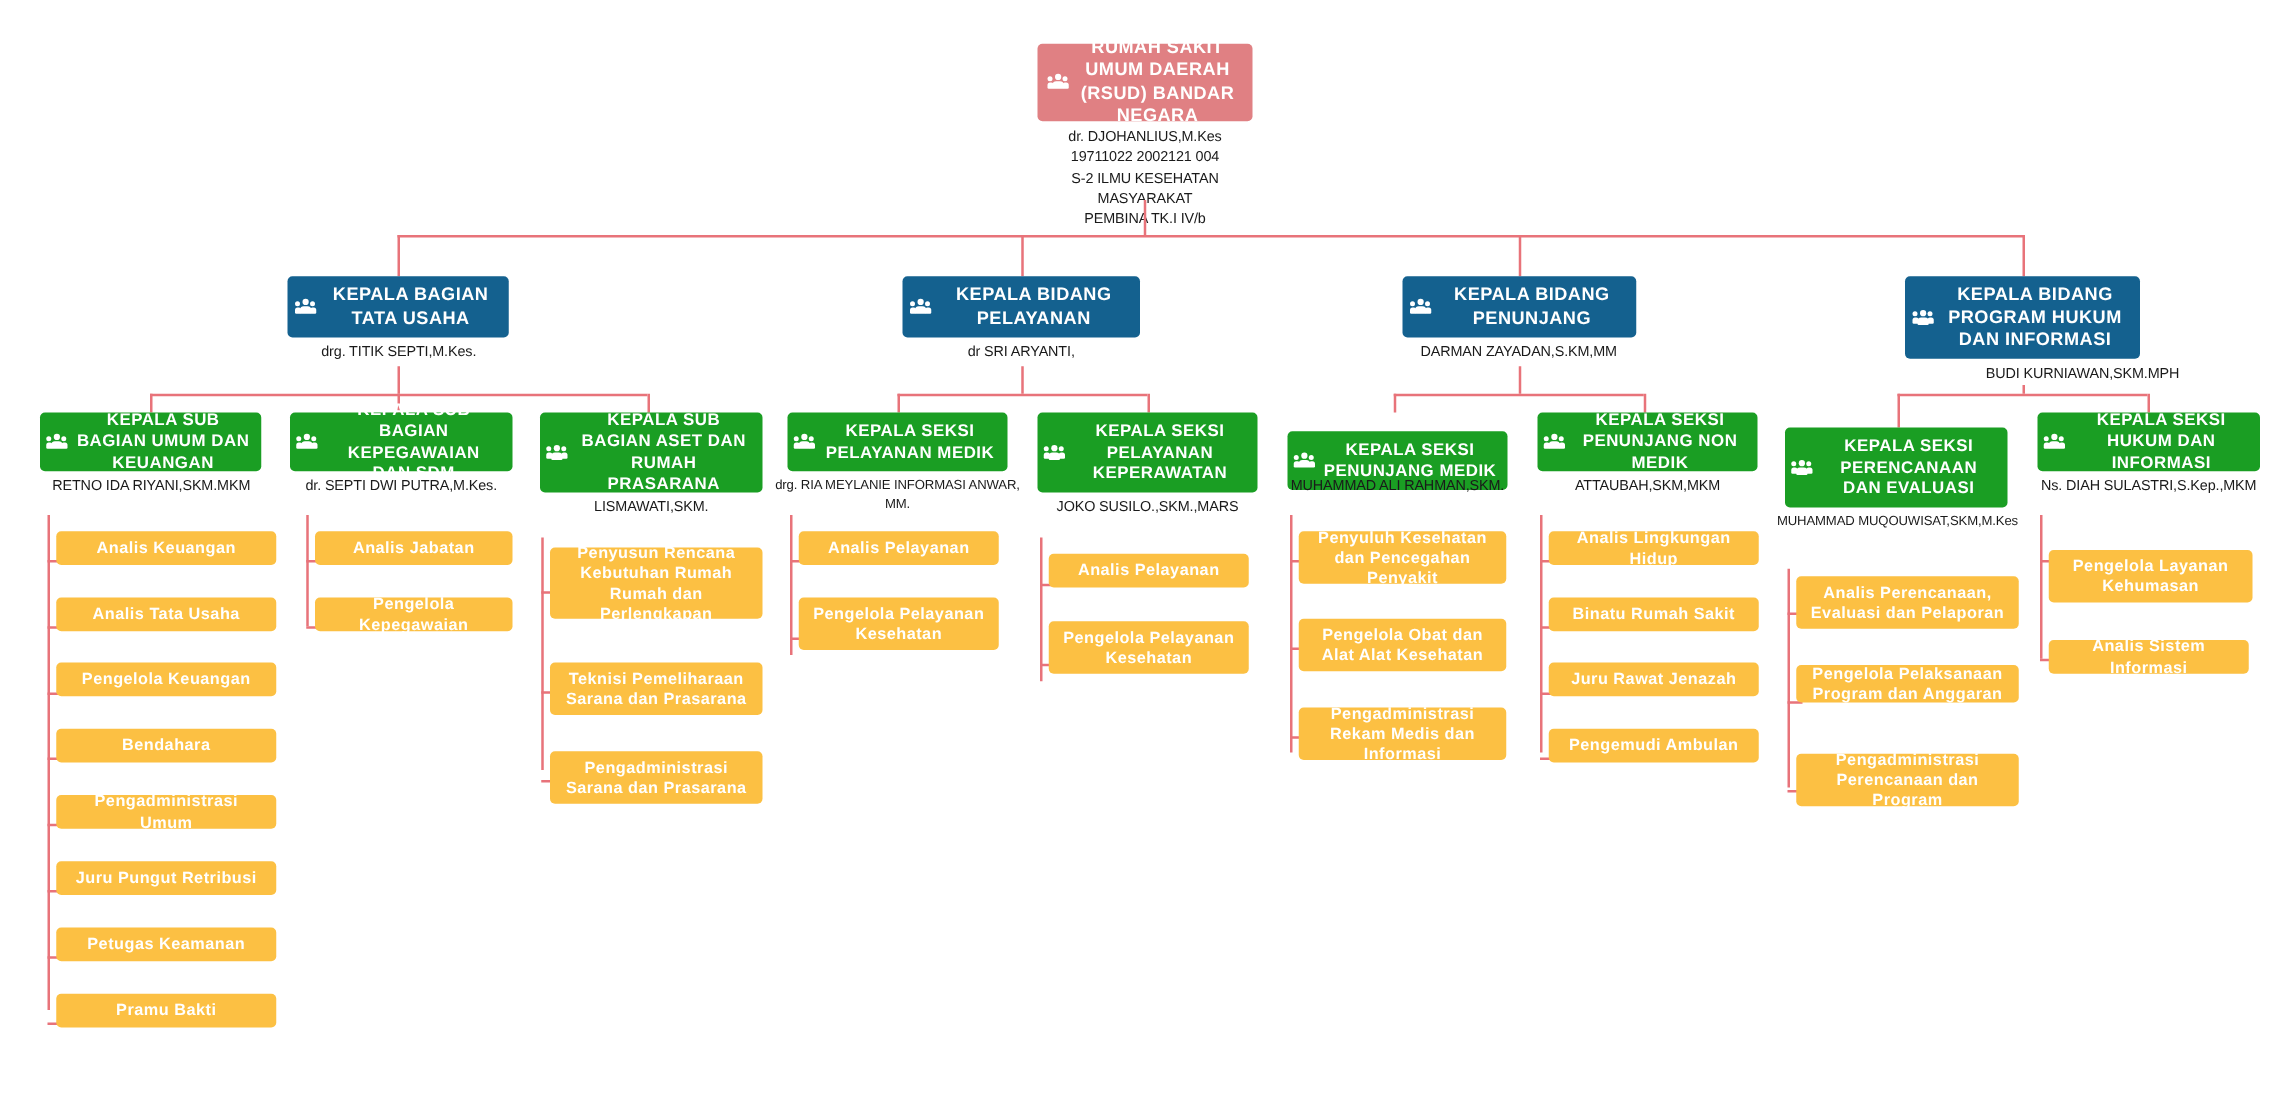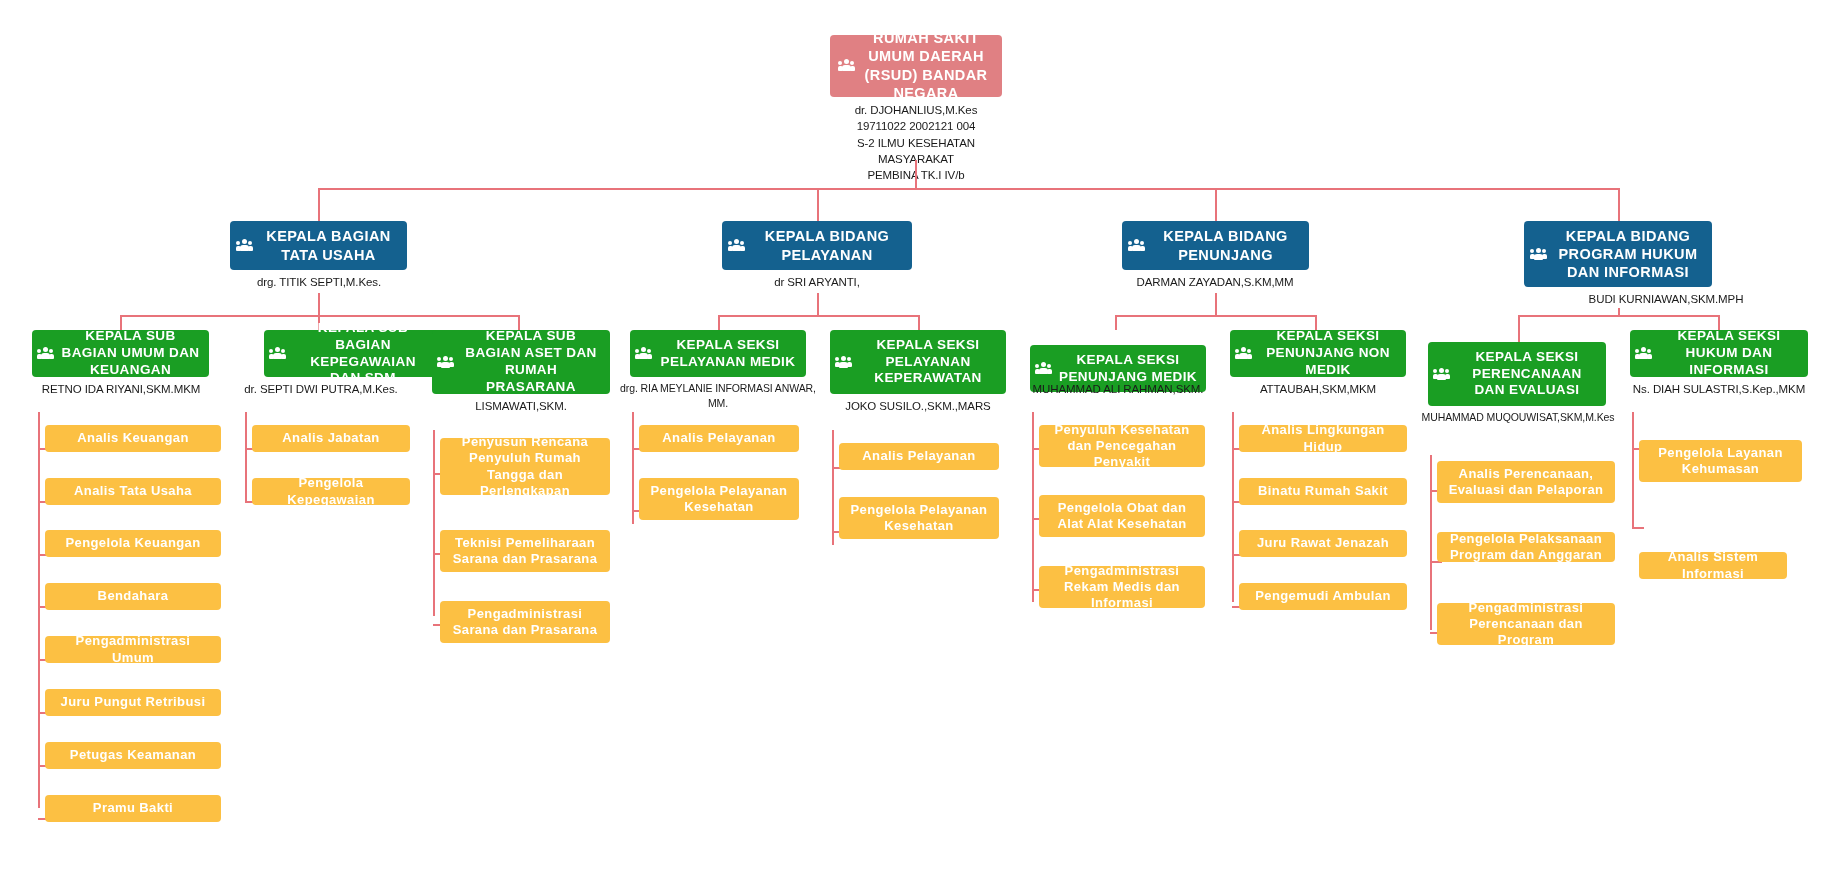--- a/index.html
+++ b/index.html
@@ -241,7 +241,7 @@
   </div>
   <div class="caption" style="left:28px; top:381px; width:186px;">RETNO IDA RIYANI,SKM.MKM</div>
 
-  <div class="node green" style="left:232px; top:330px; width:178px; height:47px;margin-left:32px;">
+  <div class="node green" style="left:232px; top:330px; width:178px; height:47px;">
     <div class="hdr-inner">
       <span class="people-icon">
         <i class="h1"></i>

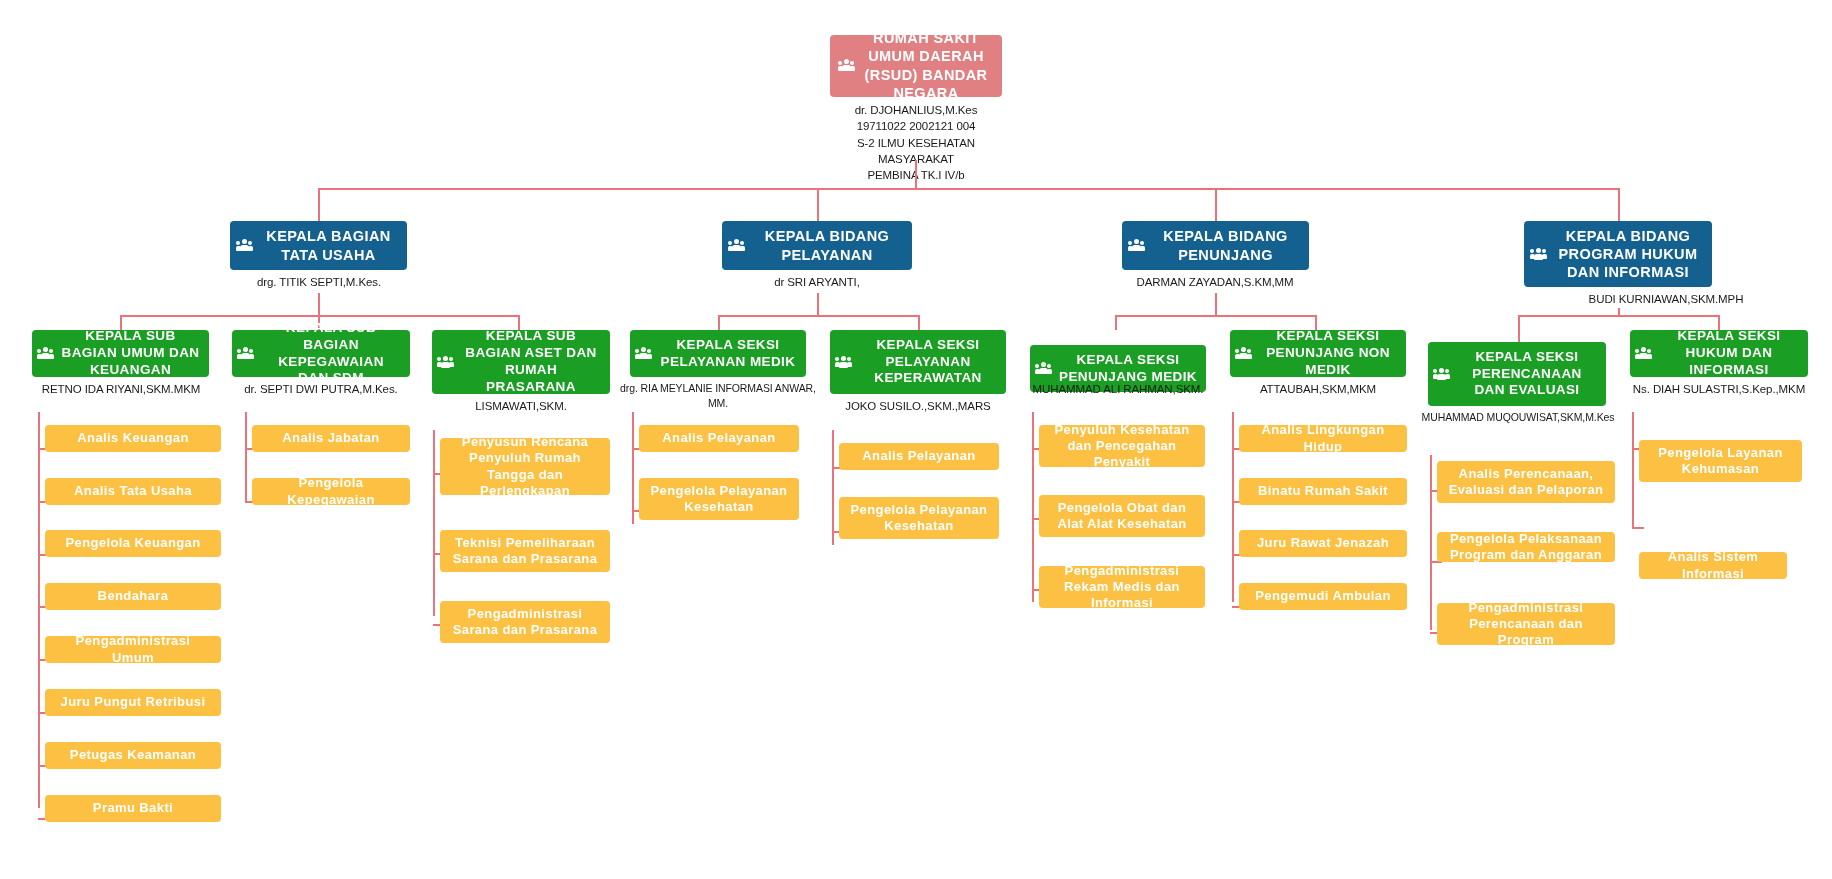--- a/index.html
+++ b/index.html
@@ -420,7 +420,7 @@
   <div class="line h" style="left:433px; top:473px; width:12px;"></div>
   <div class="node yellow" style="left:440px; top:438px; width:170px; height:57px;">
     <span class="txt">Penyusun  Rencana
-Penyuluh  Rumah Tangga
+Kebutuhan  Rumah Rumah
 dan  Perlengkapan</span>
   </div>
   <div class="line h" style="left:433px; top:553px; width:12px;"></div>

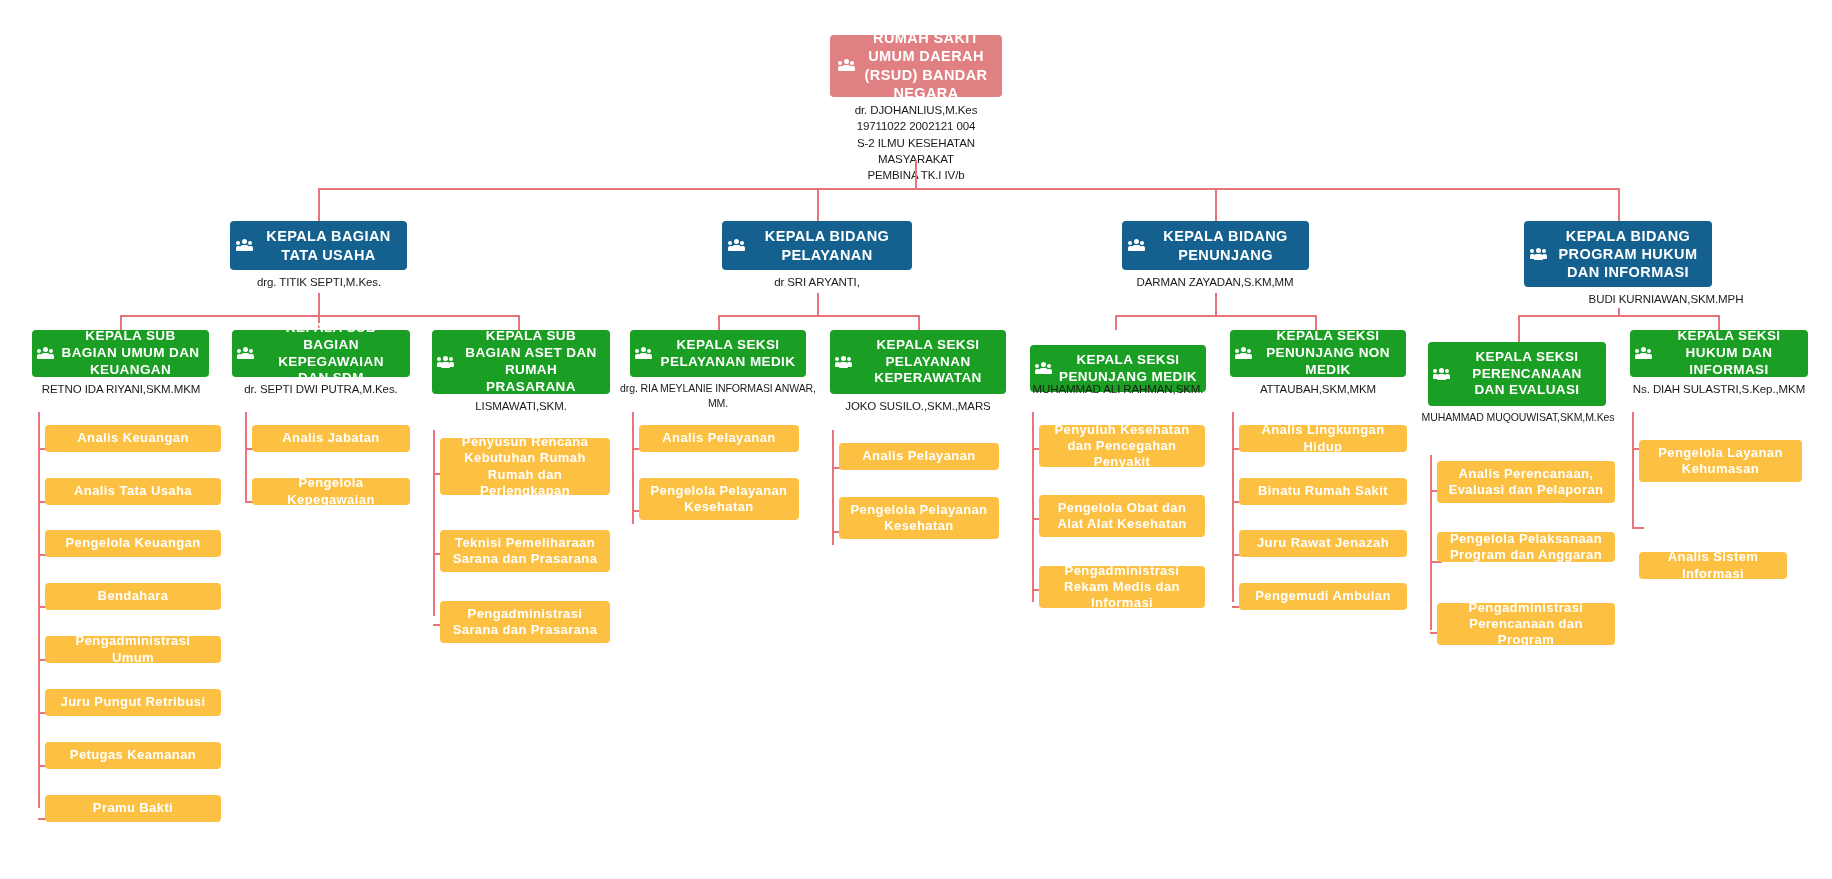--- a/index.html
+++ b/index.html
@@ -515,7 +515,7 @@
 Kehumasan</span>
   </div>
   <div class="line h" style="left:1632px; top:527px; width:12px;"></div>
-  <div class="node yellow" style="left:1639px; top:512px; width:148px; height:27px;margin-top:40px;">
+  <div class="node yellow" style="left:1639px; top:512px; width:160px; height:27px;">
     <span class="txt">Analis  Sistem Informasi</span>
   </div>
 

